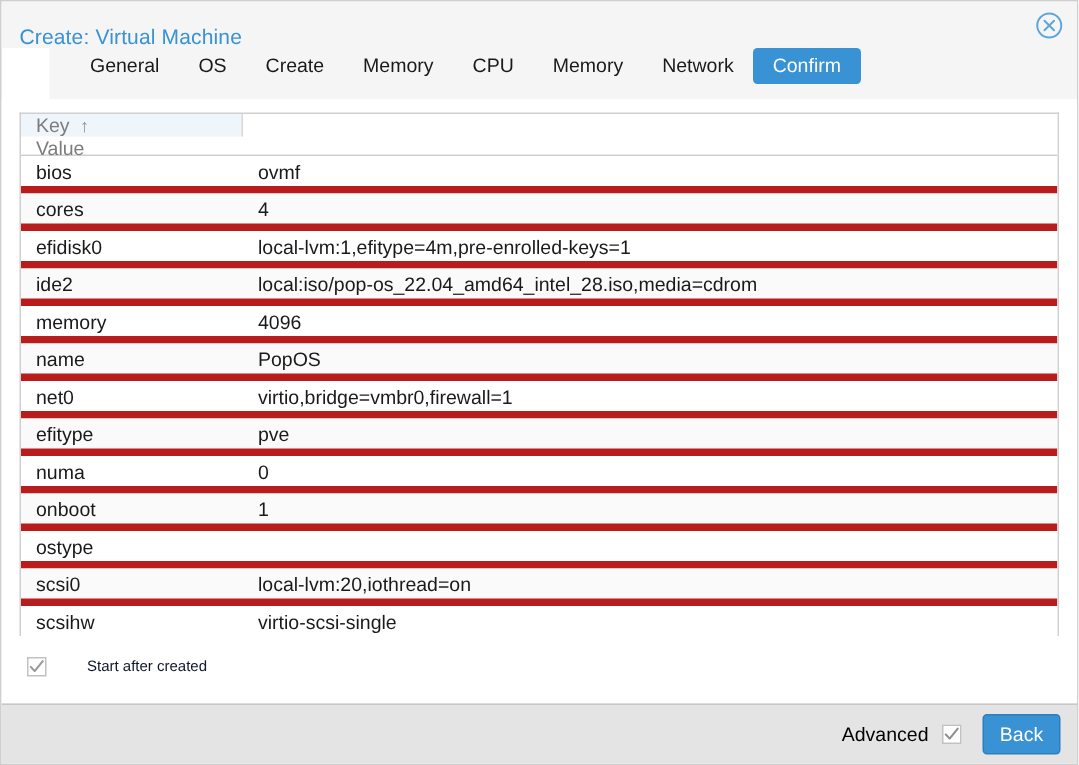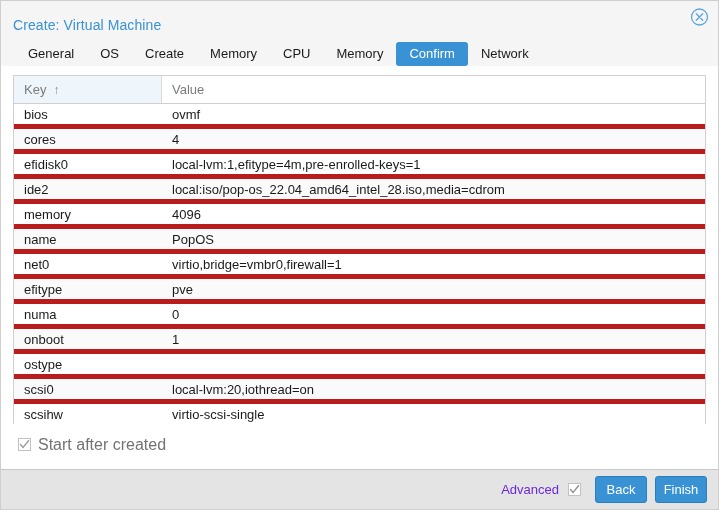--- a/index.html
+++ b/index.html
@@ -27,7 +27,7 @@
     min-height: 31px;
     background: #f5f5f5;
     display: flex;
-    align-items: center;
+    align-items: flex-end;
     padding: 16px 10px 0 12px;
     position: relative;
   }

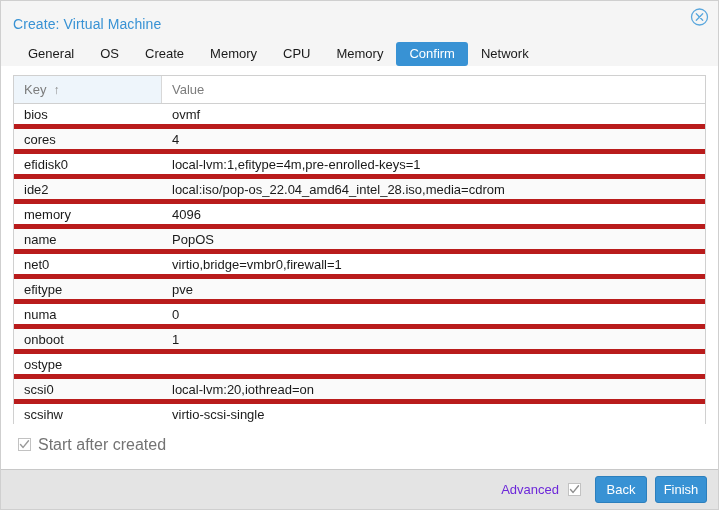--- a/index.html
+++ b/index.html
@@ -54,9 +54,10 @@
     min-height: 34px;
     background: #f5f5f5;
     display: flex;
-    align-items: flex-end;
+    align-items: flex-start;
     padding: 0 0 0 14px;
     gap: 0;
+    margin-left: 32px;
   }
   .tab {
     font-size: 13px;

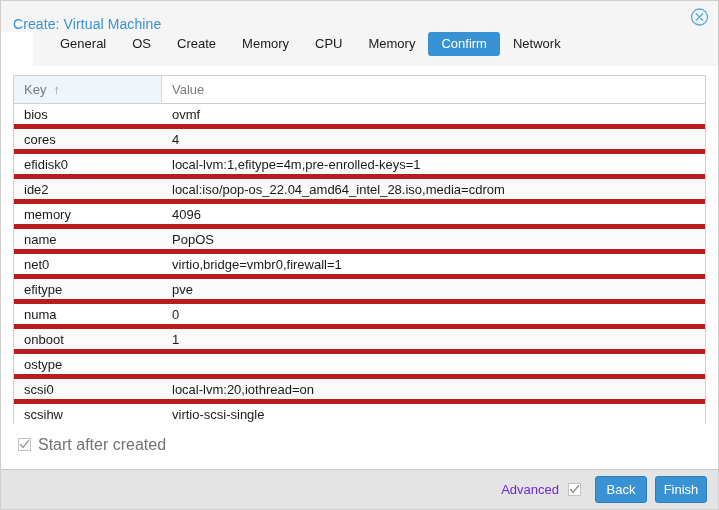--- a/index.html
+++ b/index.html
@@ -230,8 +230,8 @@
     <div class="tab">Memory</div>
     <div class="tab">CPU</div>
     <div class="tab">Memory</div>
+    <div class="tab">Network</div>
     <div class="tab active">Confirm</div>
-    <div class="tab">Network</div>
   </div>
 
   <div id="body">

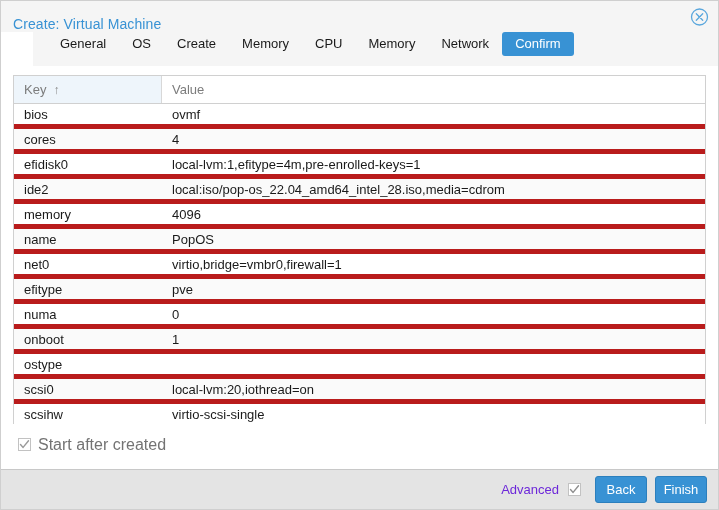--- a/index.html
+++ b/index.html
@@ -100,6 +100,7 @@
     min-height: 28px;
     border-bottom: 1px solid #d0d0d0;
     background: #ffffff;
+    flex-direction: column;
   }
   .hcell {
     font-size: 13px;

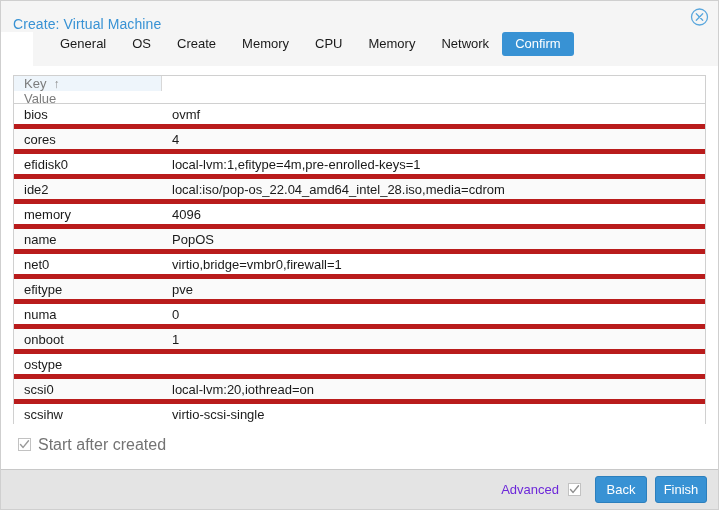--- a/index.html
+++ b/index.html
@@ -161,8 +161,9 @@
     height: 32px;
   }
   #start-label {
-    font-size: 16px;
-    color: #737373;
+    font-size: 10px;
+    color: #0f172a;
+    margin-left: 20px;
   }
 
   .chk {

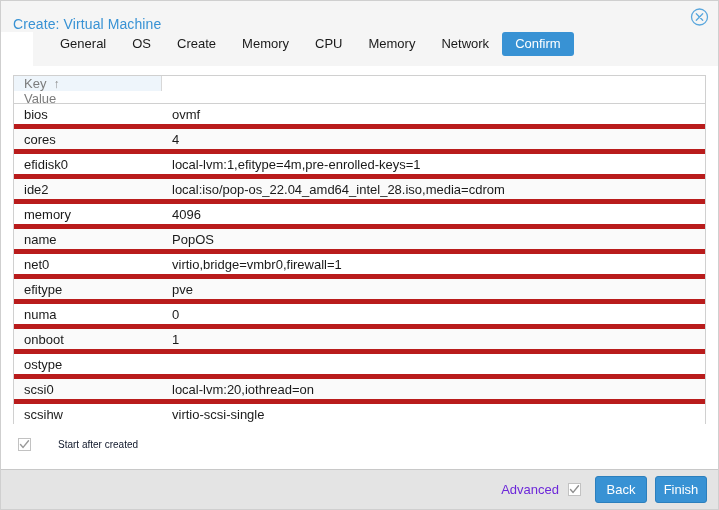--- a/index.html
+++ b/index.html
@@ -192,7 +192,7 @@
   }
   #advanced-label {
     font-size: 13px;
-    color: #6d28d9;
+    color: #000000;
     margin-right: 1px;
   }
   .btn {

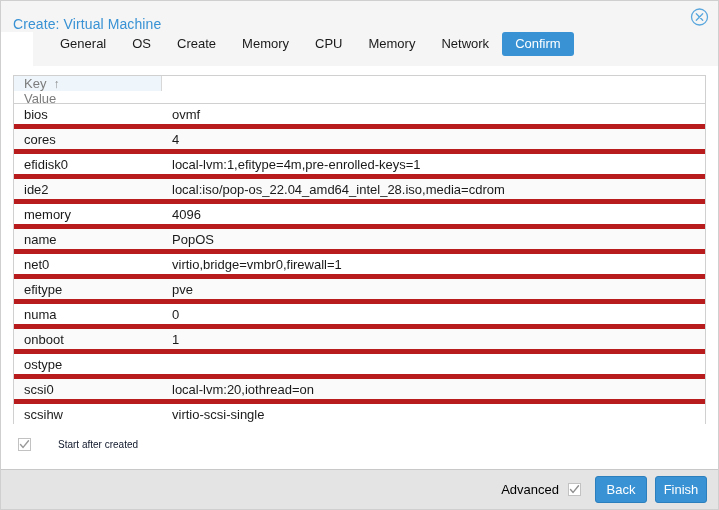--- a/index.html
+++ b/index.html
@@ -322,7 +322,6 @@
       </svg>
     </span>
     <button class="btn">Back</button>
-    <button class="btn">Finish</button>
   </div>
 
 </div>

